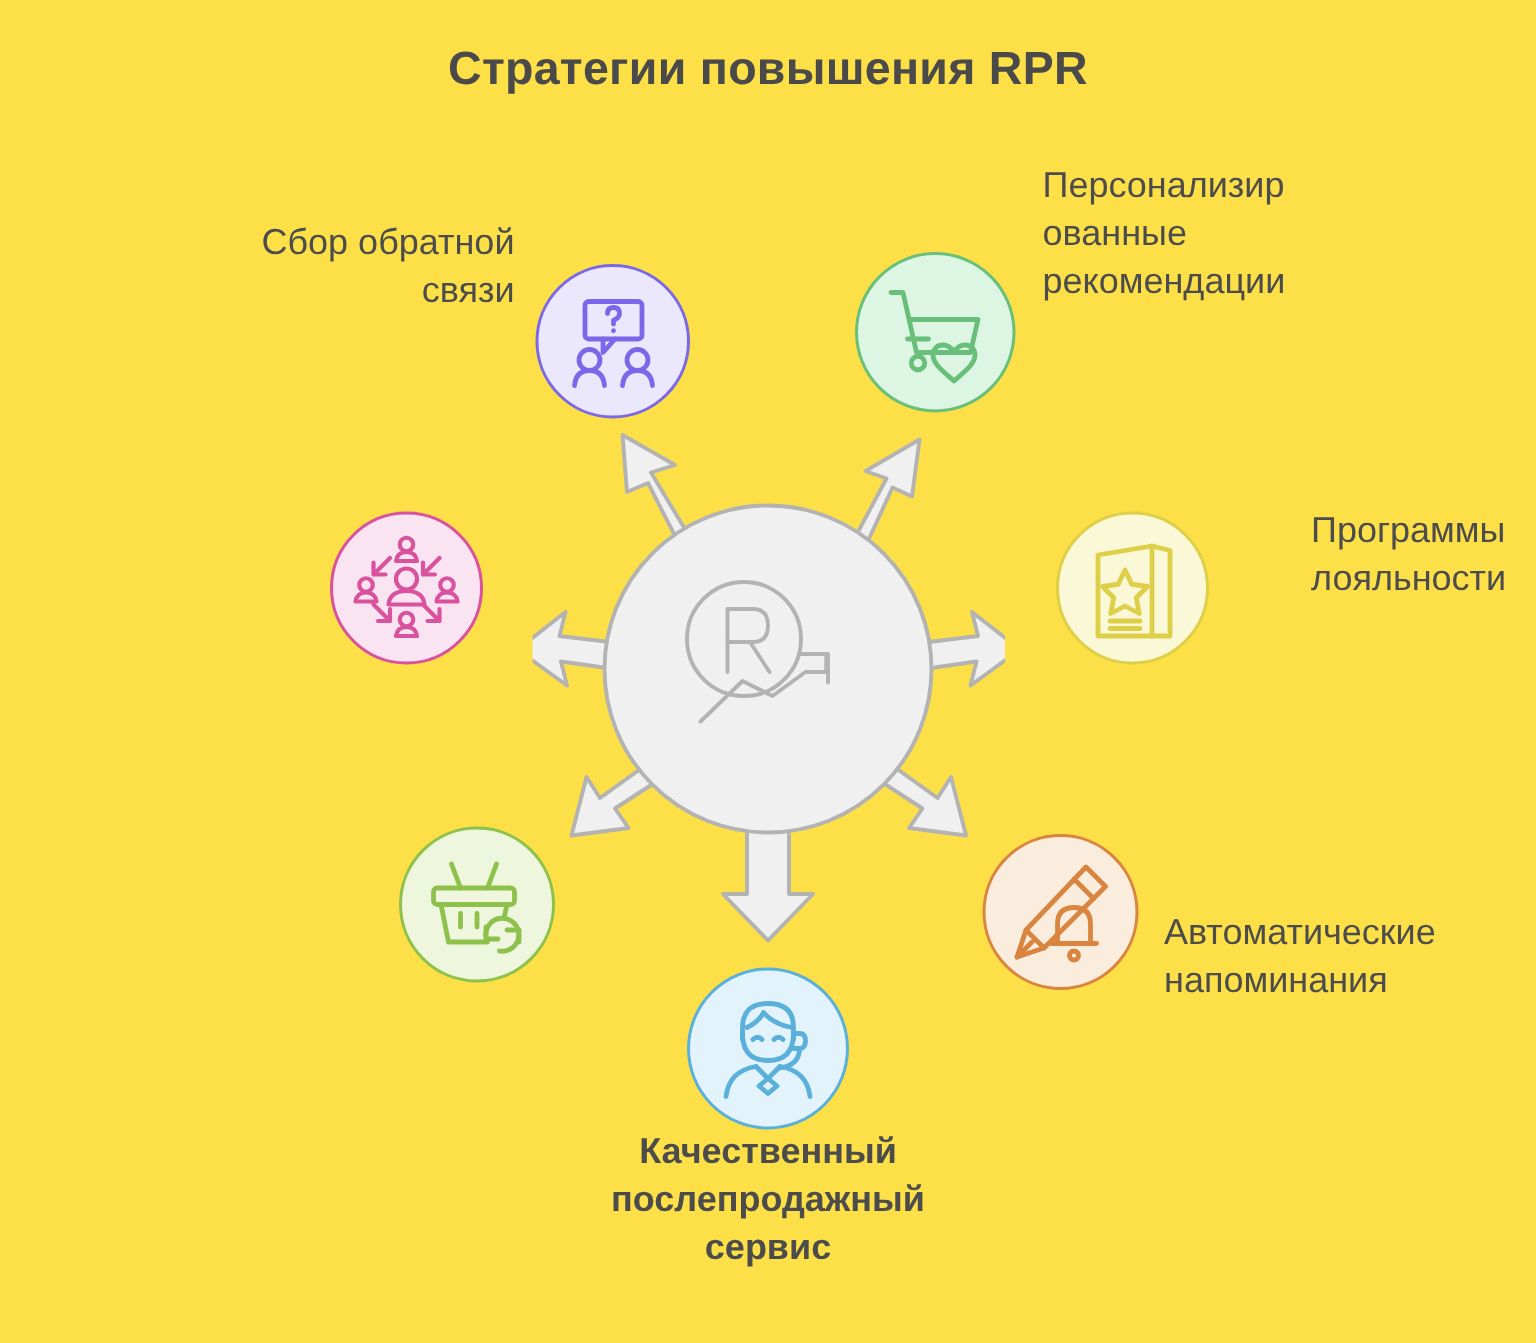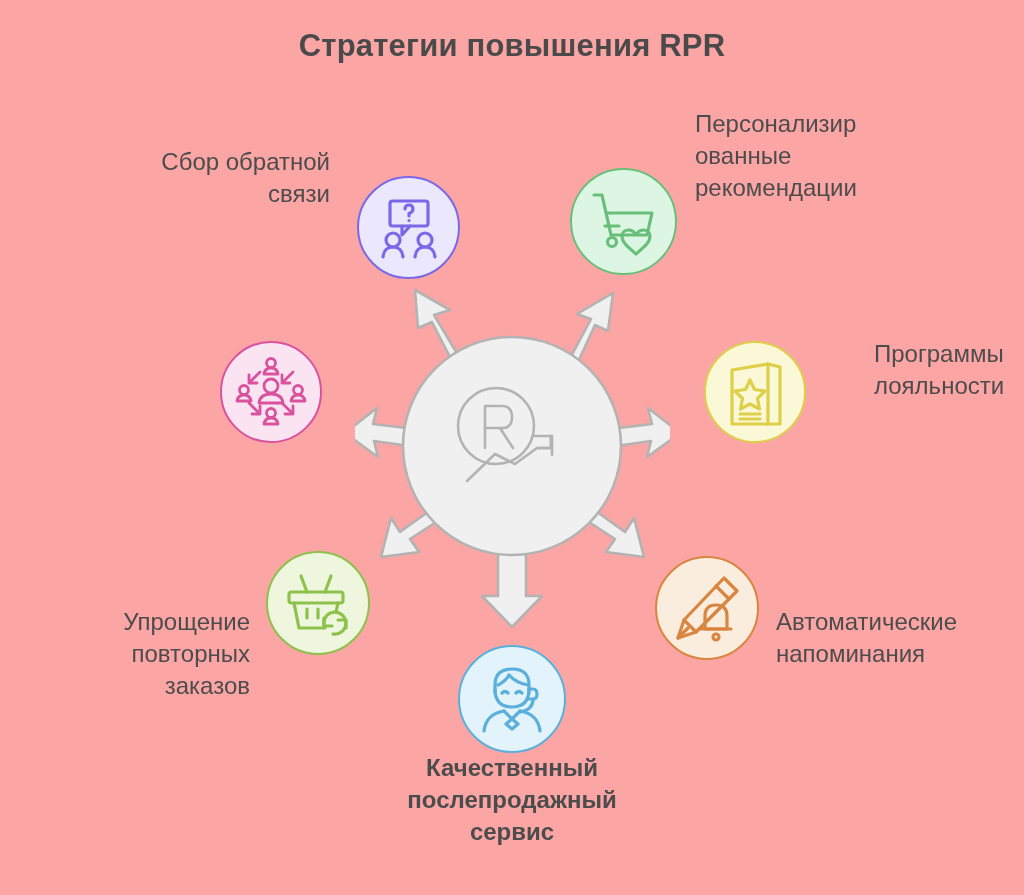--- a/index.html
+++ b/index.html
@@ -15,7 +15,7 @@
     position: relative;
     width: 1024px;
     height: 895px;
-    background: #fca5a5;
+    background: #fde047;
     overflow: hidden;
   }
 

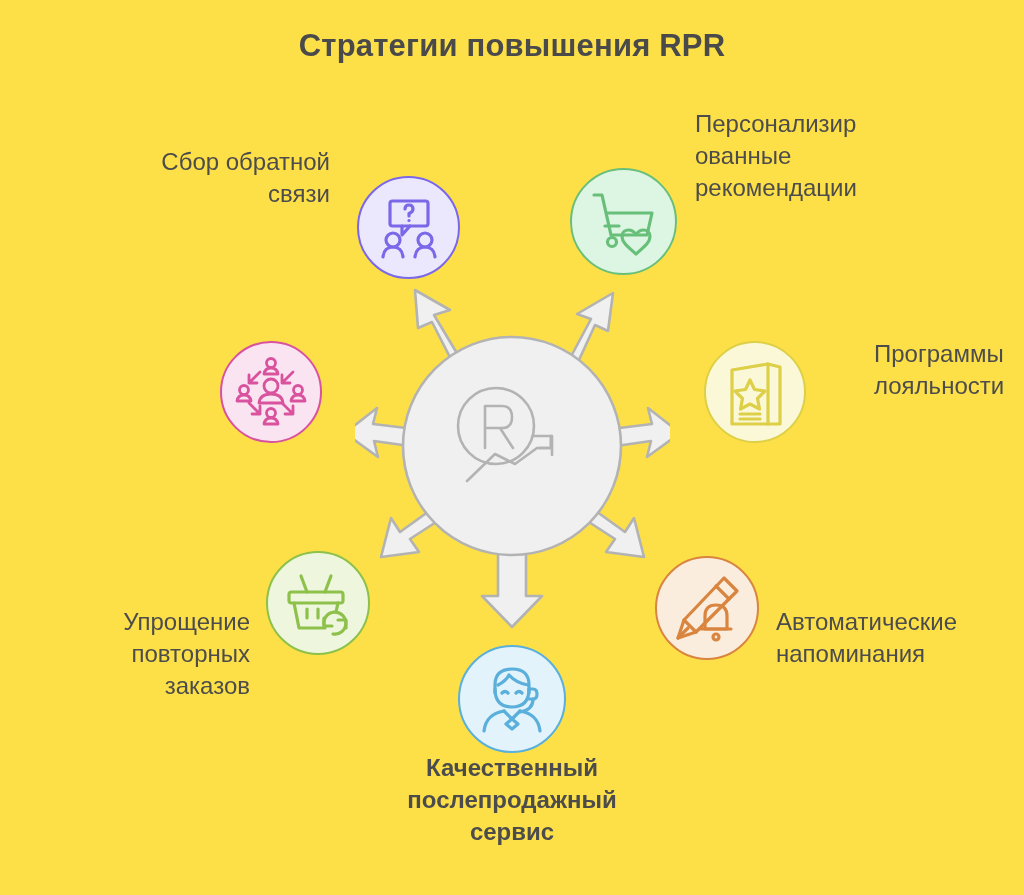--- a/index.html
+++ b/index.html
@@ -117,7 +117,7 @@
       <path d="M39,62 Q40,52 49,52 Q58,52 59,62"></path>
     </svg>
   </div>
-  <div class="node-label lbl-right" style="left:65px; top:146px; width:265px;">Сбор обратной
+  <div class="node-label lbl-right" style="left:78px; top:146px; width:265px;">Сбор обратной
 связи</div>
 
   <div class="node-circle" style="left:570px; top:168px; width:107px; height:107px; background:#ddf5e3; border:2.6px solid #68bf79;">

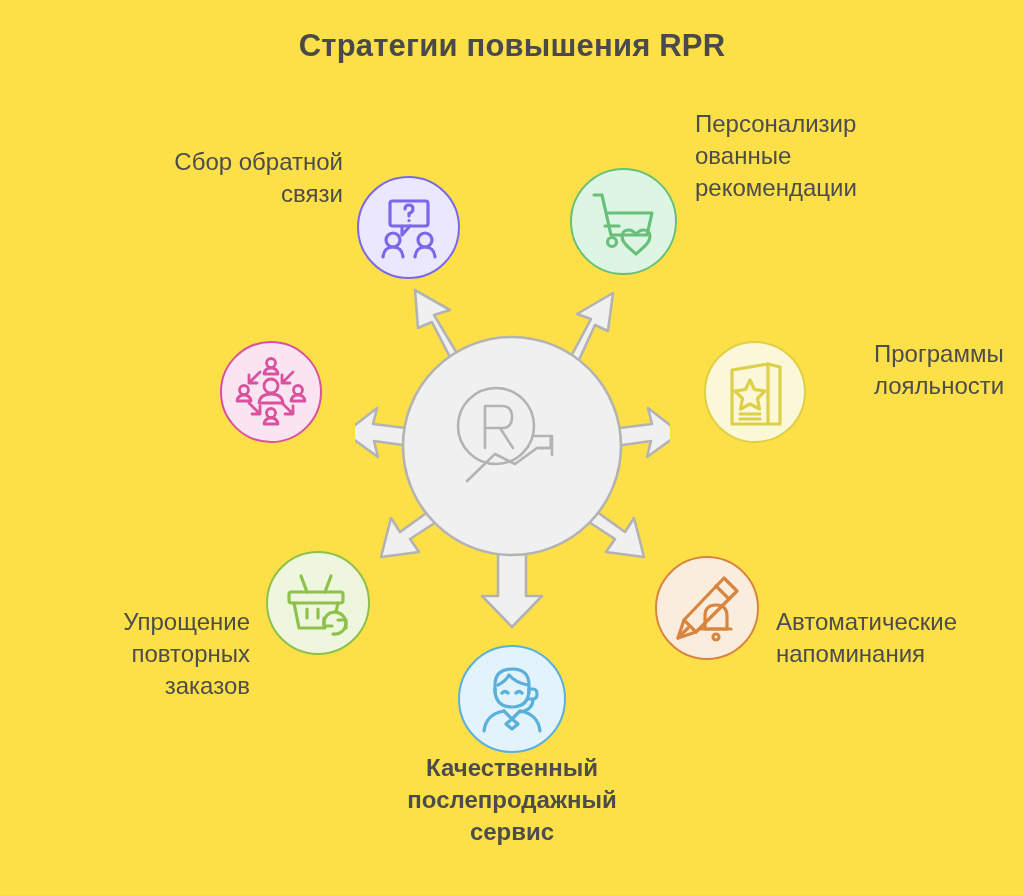--- a/index.html
+++ b/index.html
@@ -212,9 +212,6 @@
       <path d="M63,60 L63,52 L55,52"></path>
     </svg>
   </div>
-  <div class="node-label lbl-right" style="left:40px; top:606px; width:210px;">Упрощение
-повторных
-заказов</div>
 
 </div>
 

